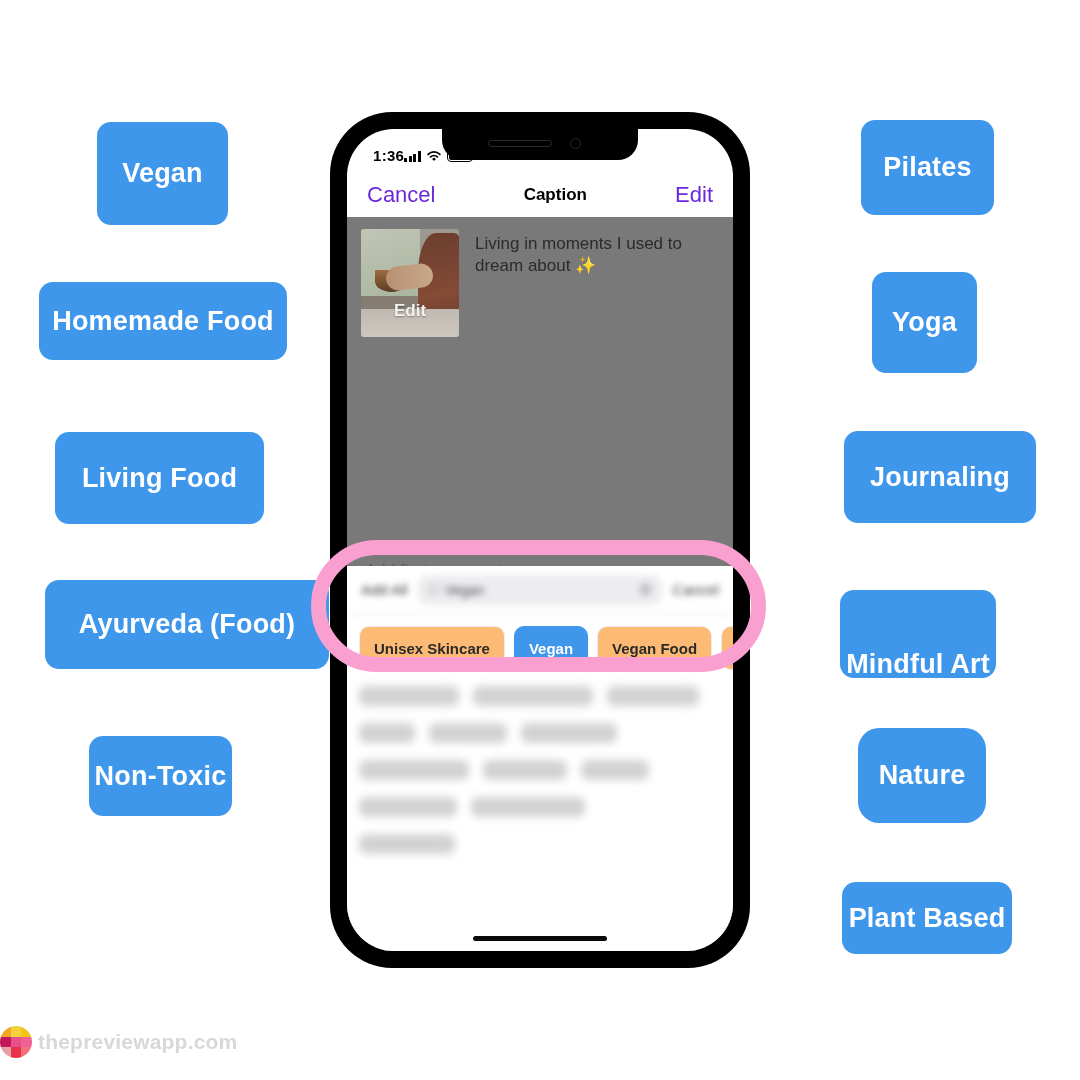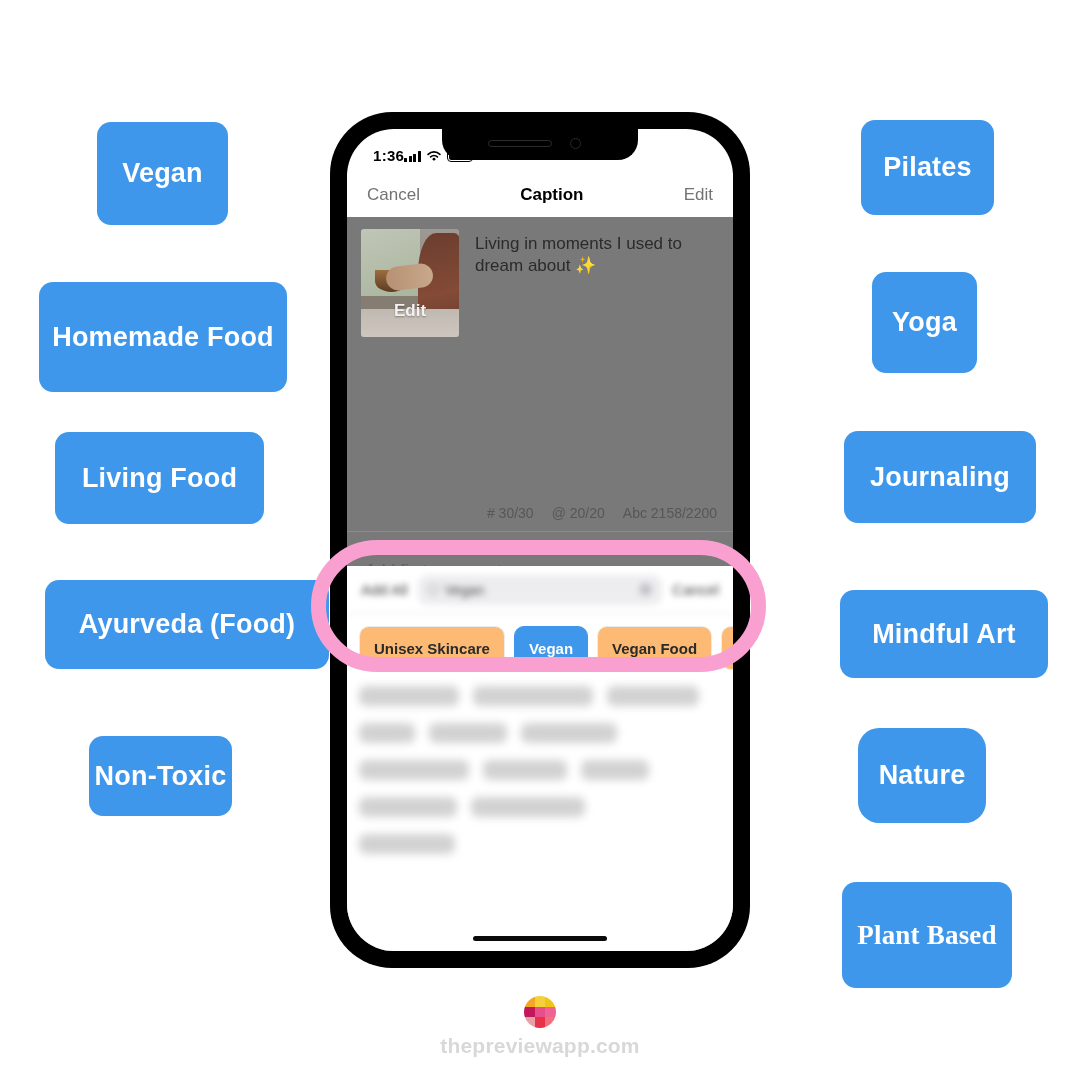--- a/index.html
+++ b/index.html
@@ -111,7 +111,7 @@
     border-bottom: 0;
     z-index: 15;
   }
-  #navbar .side { font-size: 17px; color: #737373; text-align: right; }
+  #navbar .side { font-size: 22px; color: #6d28d9; text-align: right; }
   #navbar .title { font-size: 17px; font-weight: bold; color: #000; }
 
   

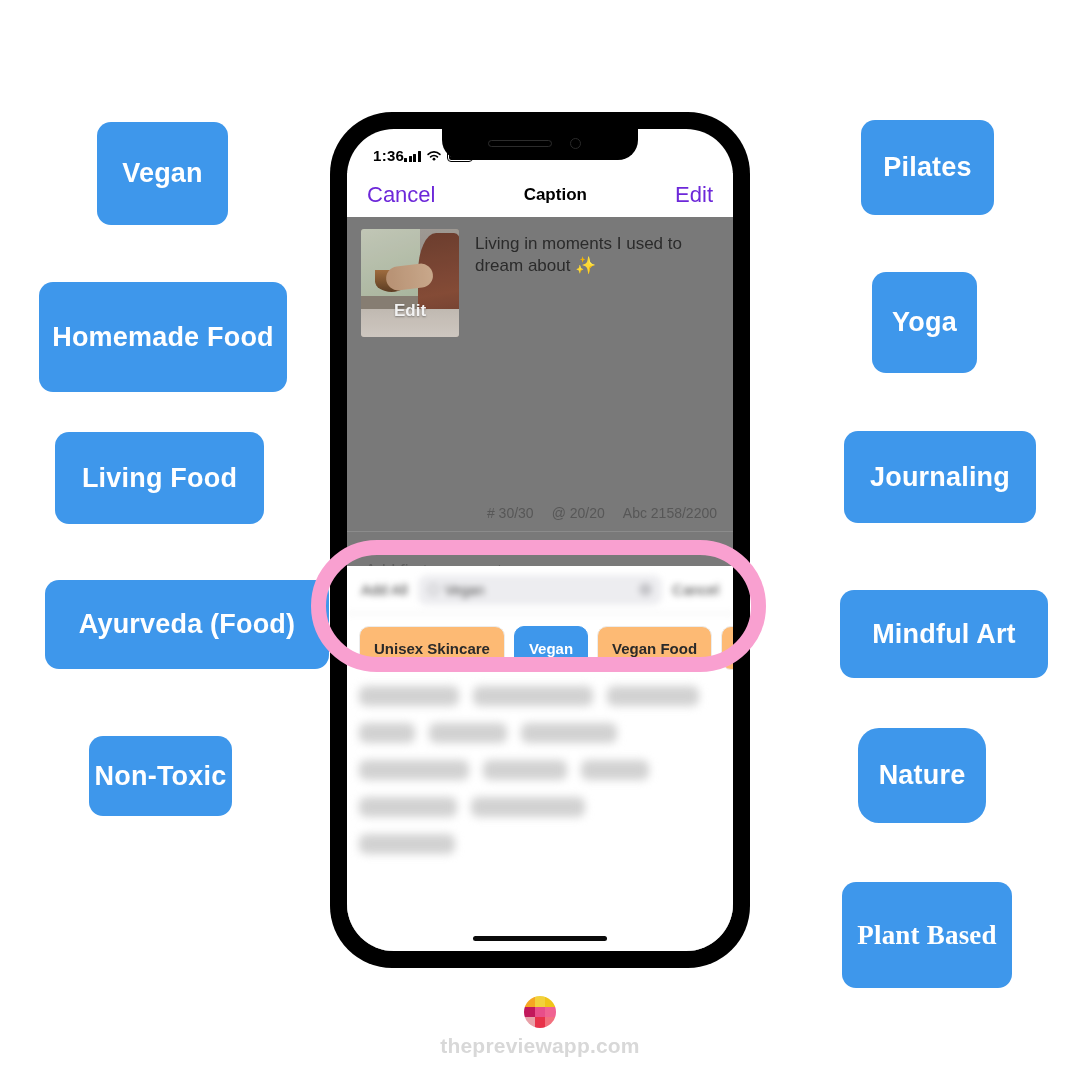--- a/index.html
+++ b/index.html
@@ -255,7 +255,7 @@
   <div class="tag-btn" style="left:97px; top:122px; width:131px; height:103px;">
     <span>Vegan</span>
   </div>
-  <div class="tag-btn" style="left:39px; top:282px; width:248px; height:110px;">
+  <div class="tag-btn" style="left:39px; top:282px; width:248px; height:78px;">
     <span>Homemade Food</span>
   </div>
   <div class="tag-btn" style="left:55px; top:432px; width:209px; height:92px;">

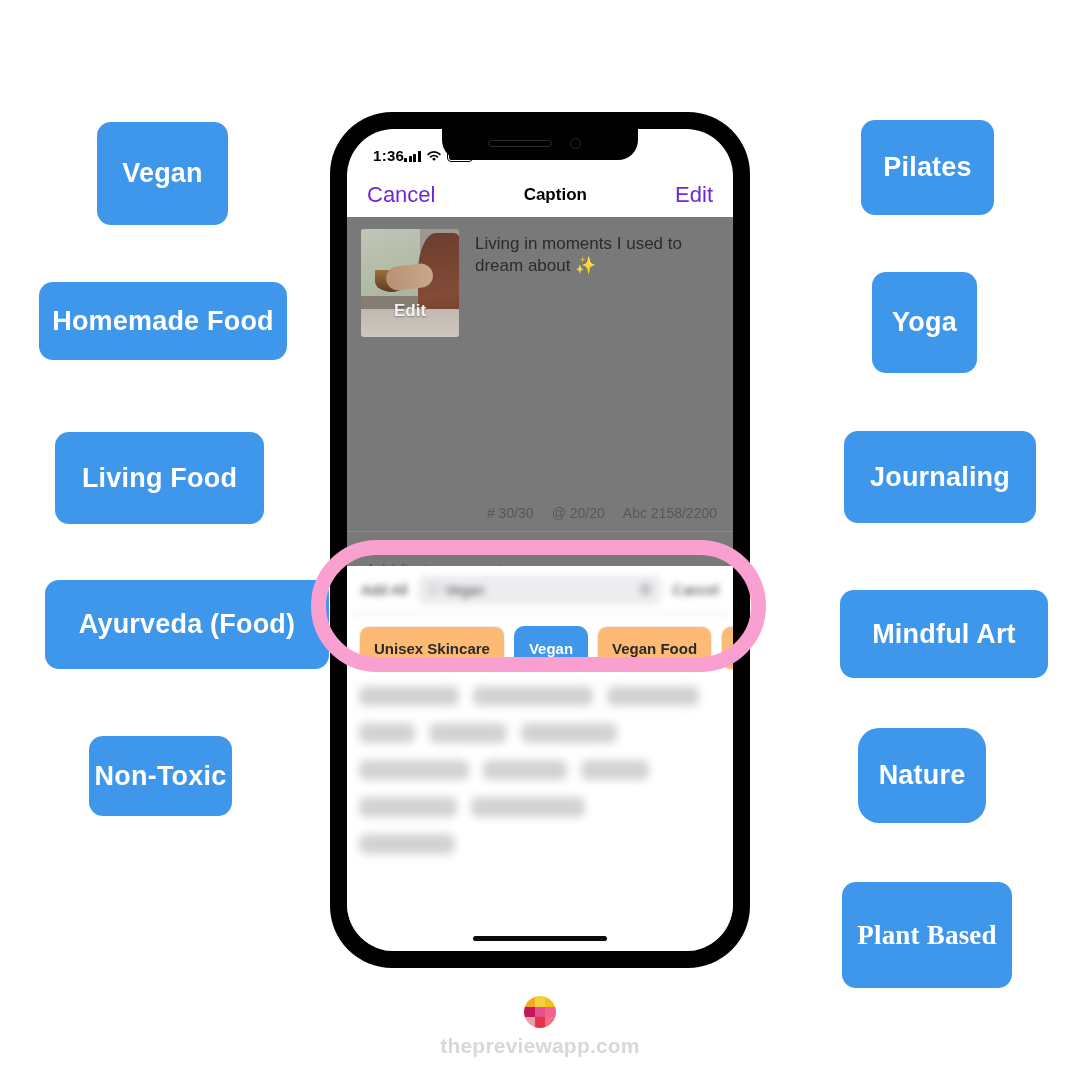--- a/index.html
+++ b/index.html
@@ -340,11 +340,6 @@
           <div id="caption-text">Living in moments I used to dream about ✨</div>
         </div>
 
-        <div id="counters">
-          <span># 30/30</span>
-          <span>@ 20/20</span>
-          <span>Abc 2158/2200</span>
-        </div>
 
         <div id="comment-row">Add first comment</div>
 

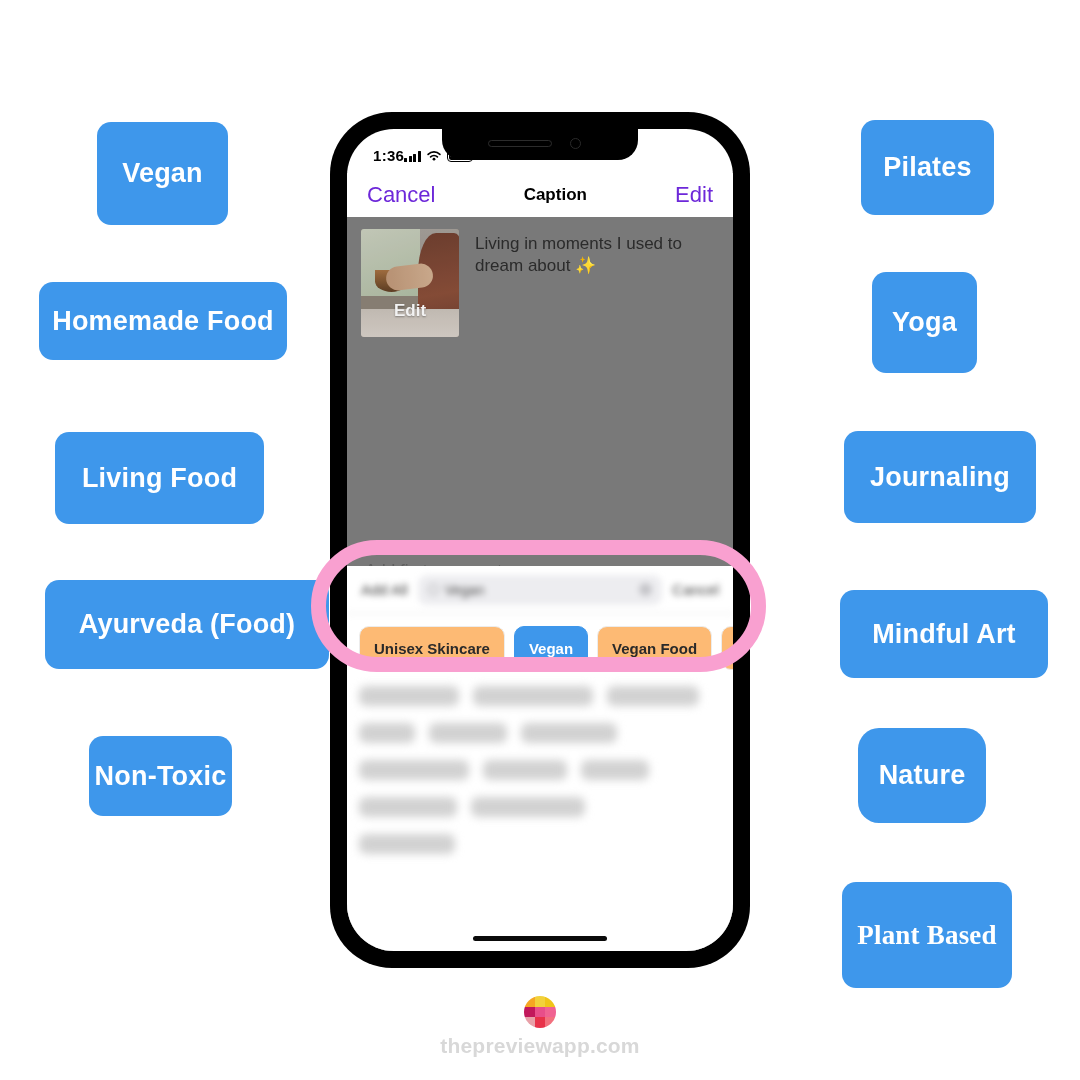--- a/index.html
+++ b/index.html
@@ -277,7 +277,7 @@
   <div class="tag-btn" style="left:844px; top:431px; width:192px; height:92px;">
     <span>Journaling</span>
   </div>
-  <div class="tag-btn" style="left:840px; top:590px; width:208px; height:88px;">
+  <div class="tag-btn" style="left:840px; top:590px; width:156px; height:88px;align-items:flex-end;">
     <span>Mindful Art</span>
   </div>
   <div class="tag-btn" style="left:858px; top:728px; width:128px; height:95px;border-radius:21px;">

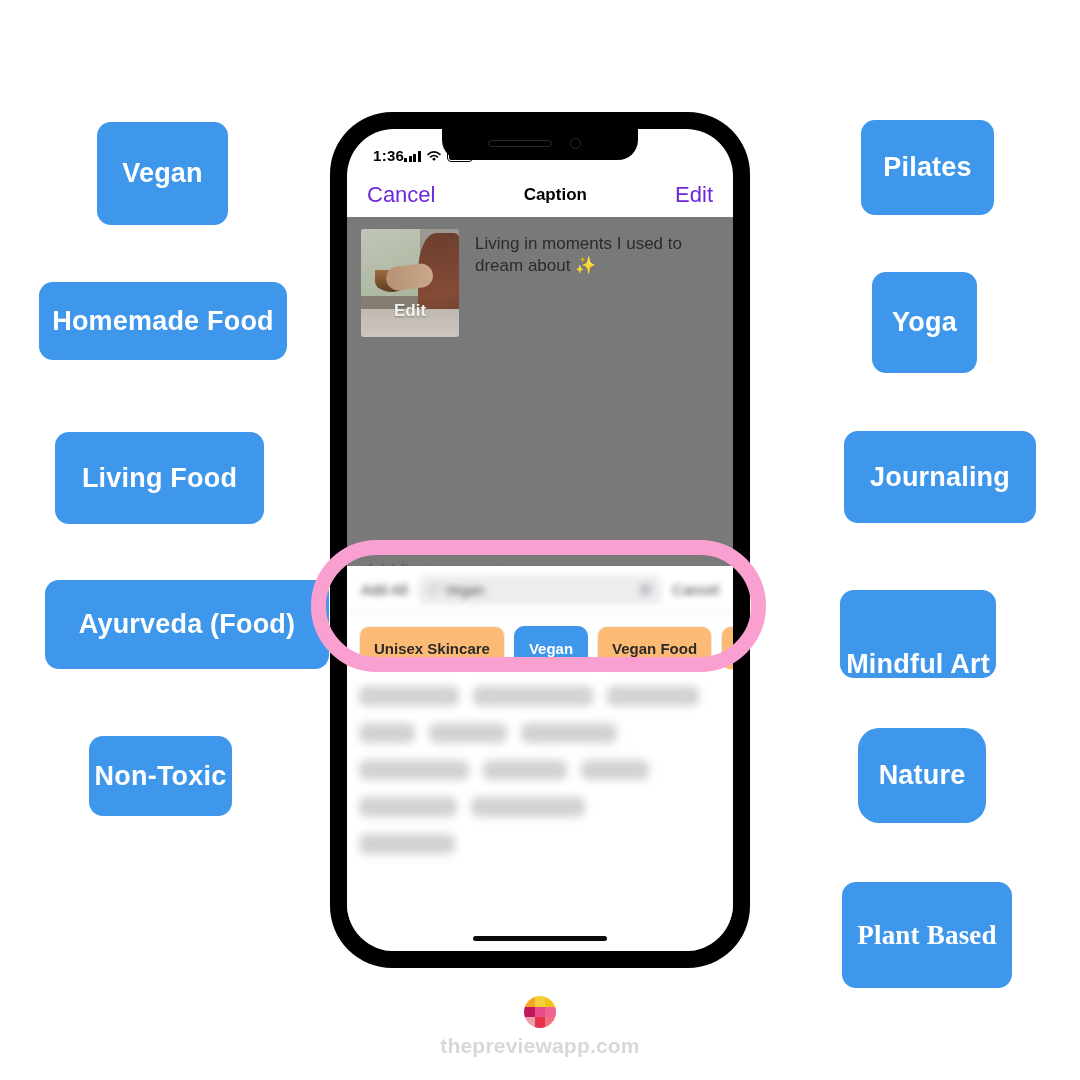--- a/index.html
+++ b/index.html
@@ -283,7 +283,7 @@
   <div class="tag-btn" style="left:858px; top:728px; width:128px; height:95px;border-radius:21px;">
     <span>Nature</span>
   </div>
-  <div class="tag-btn" style="left:842px; top:882px; width:170px; height:106px;font-family:Liberation Serif, serif;">
+  <div class="tag-btn" style="left:842px; top:882px; width:170px; height:72px;">
     <span>Plant Based</span>
   </div>
 

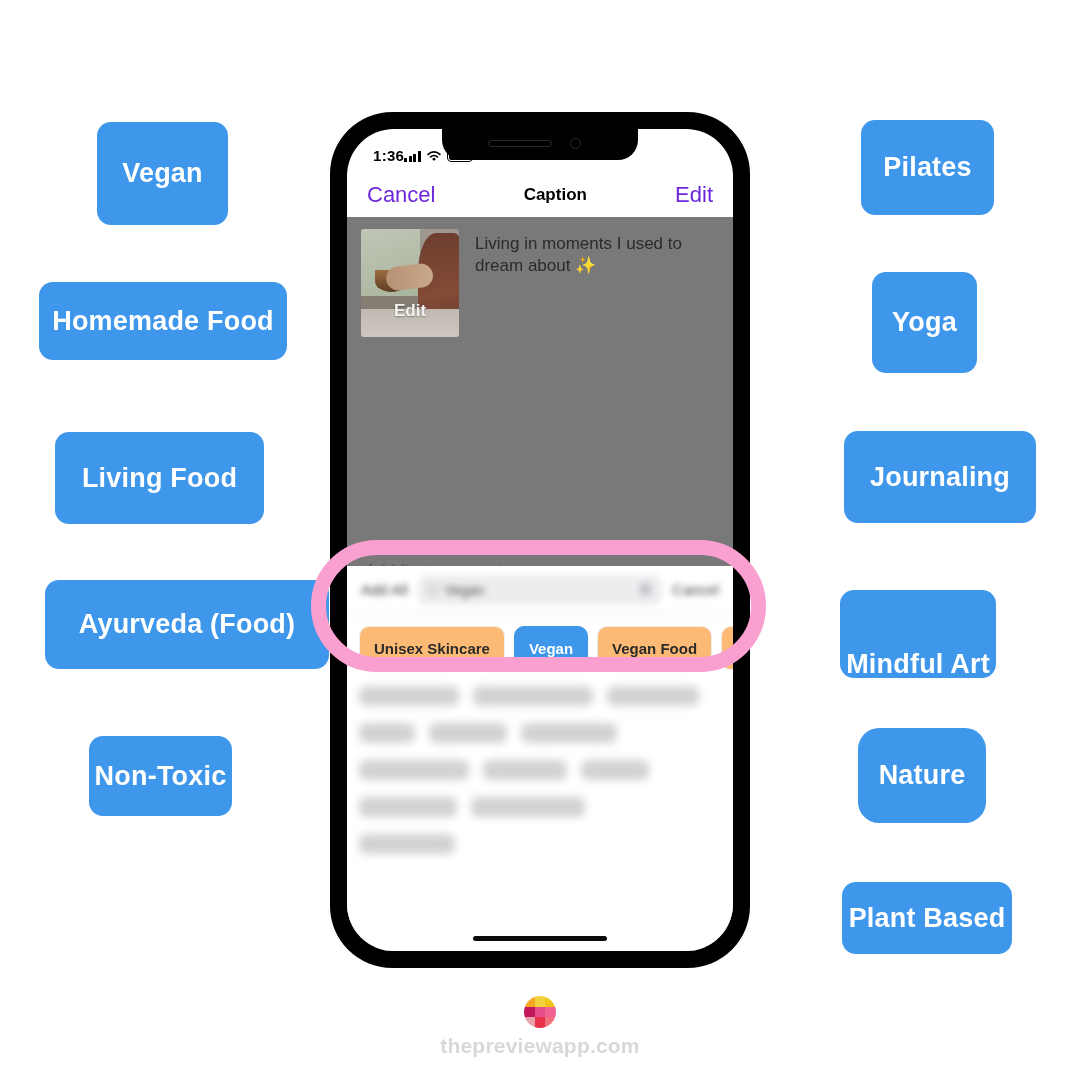--- a/index.html
+++ b/index.html
@@ -233,7 +233,7 @@
   
   #footer {
     position: absolute; left: 0; right: 0; bottom: 22px;
-    display: flex; flex-direction: column; align-items: center; gap: 6px;
+    display: flex; flex-direction: row; align-items: center; gap: 6px;
   }
   #logo {
     width: 32px; height: 32px; border-radius: 50%;

